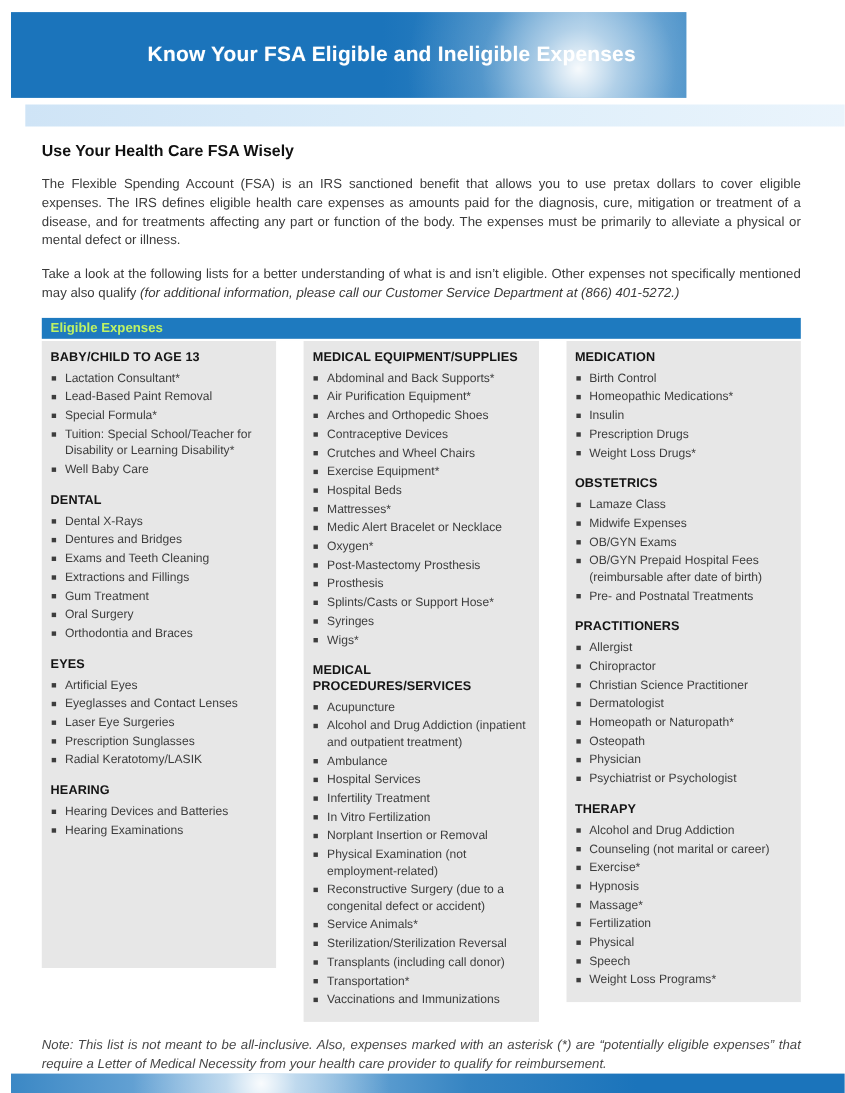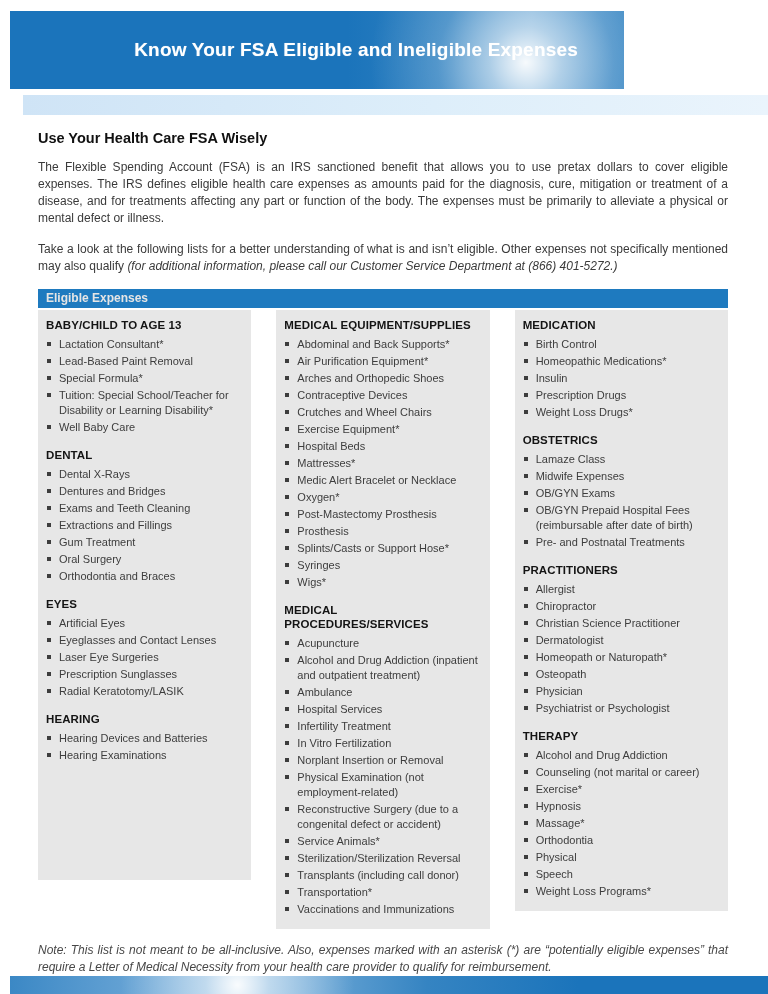--- a/index.html
+++ b/index.html
@@ -30,7 +30,7 @@
   }
   .intro-p .it { font-style:italic; }
   .exp-header {
-    background:var(--bar-blue,#1e7abf); color:#e5e5e5; font-weight:bold; font-size:12px;
+    background:var(--bar-blue,#1e7abf); color:#bef264; font-weight:bold; font-size:12px;
     height:19px; line-height:19px; padding-left:8px; margin-top:4px;
   }
   .columns { display:flex; gap:25px; margin-top:2px; align-items:flex-start; }

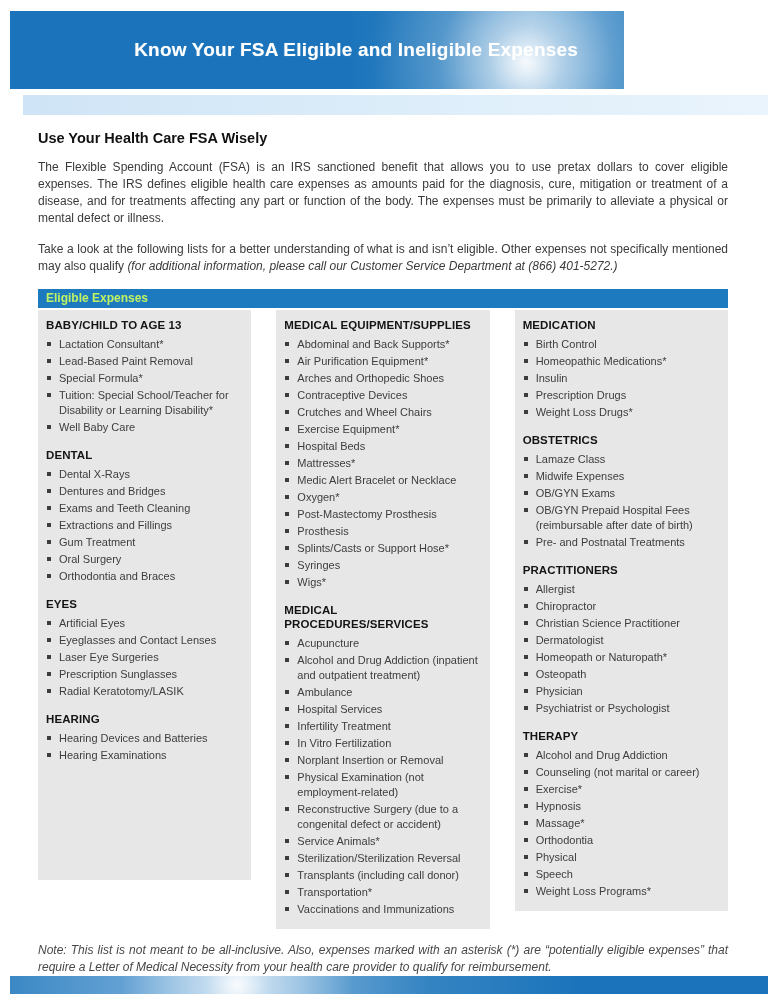--- a/index.html
+++ b/index.html
@@ -202,7 +202,7 @@
             <li>Exercise*</li>
             <li>Hypnosis</li>
             <li>Massage*</li>
-            <li>Orthodontia</li>
+            <li>Fertilization</li>
             <li>Physical</li>
             <li>Speech</li>
             <li>Weight Loss Programs*</li>

